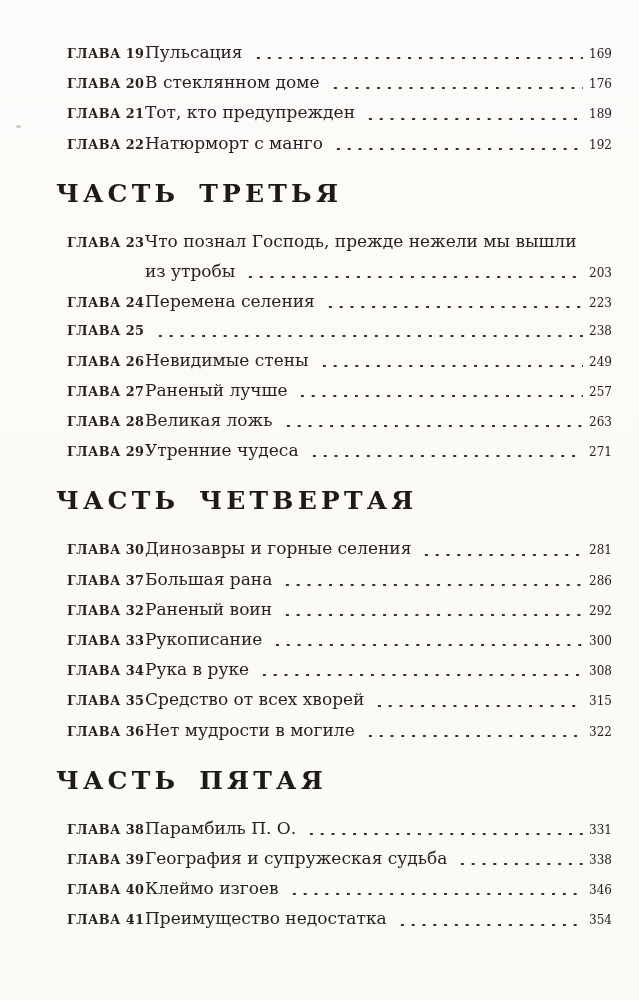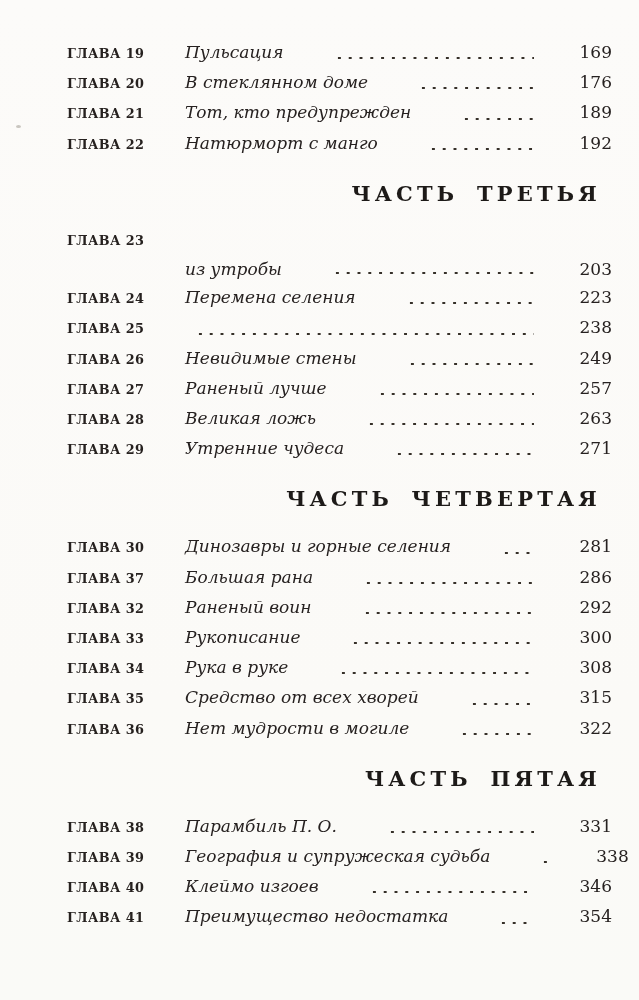--- a/index.html
+++ b/index.html
@@ -23,7 +23,6 @@
     align-items: baseline;
     line-height: 28.2px;
     font-size: 17px;
-    gap: 40px;
   }
   .label {
     flex: 0 0 78px;

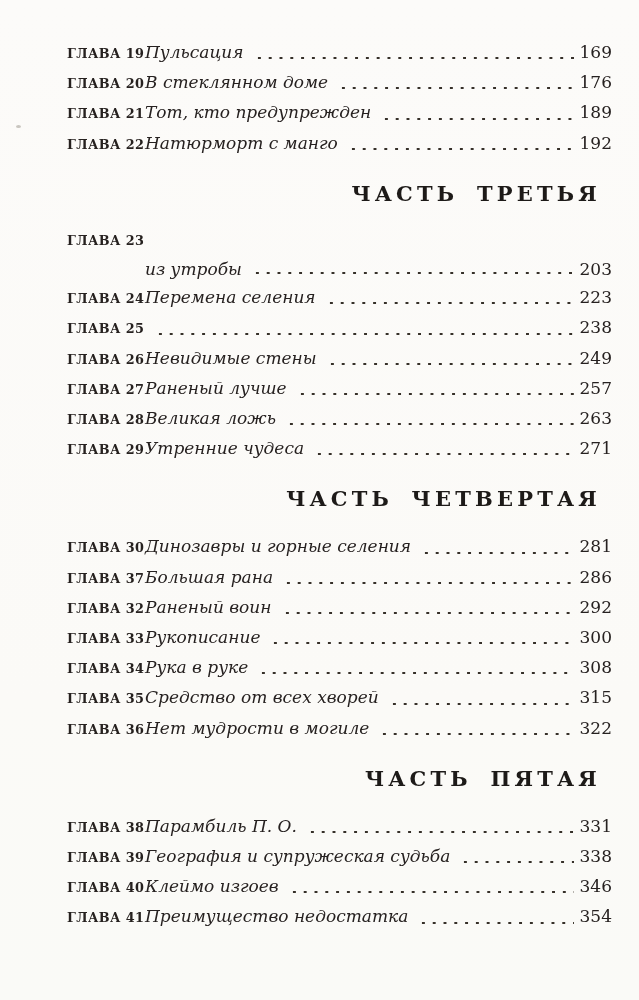--- a/index.html
+++ b/index.html
@@ -35,7 +35,6 @@
   .title {
     white-space: nowrap;
     color: #262120;
-    font-style: italic;
   }
   .leader {
     flex: 1 1 auto;

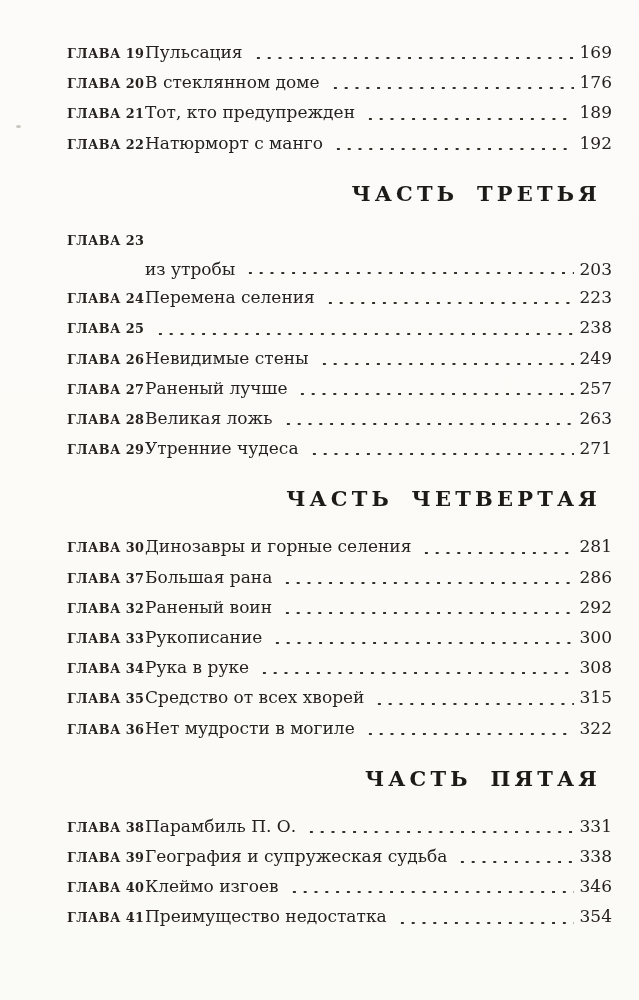--- a/index.html
+++ b/index.html
@@ -47,7 +47,7 @@
     background-position: left 2px bottom 7px;
   }
   .pagenum {
-    font-size: 17px;
+    font-size: 12px;
     color: #262120;
     white-space: nowrap;
   }

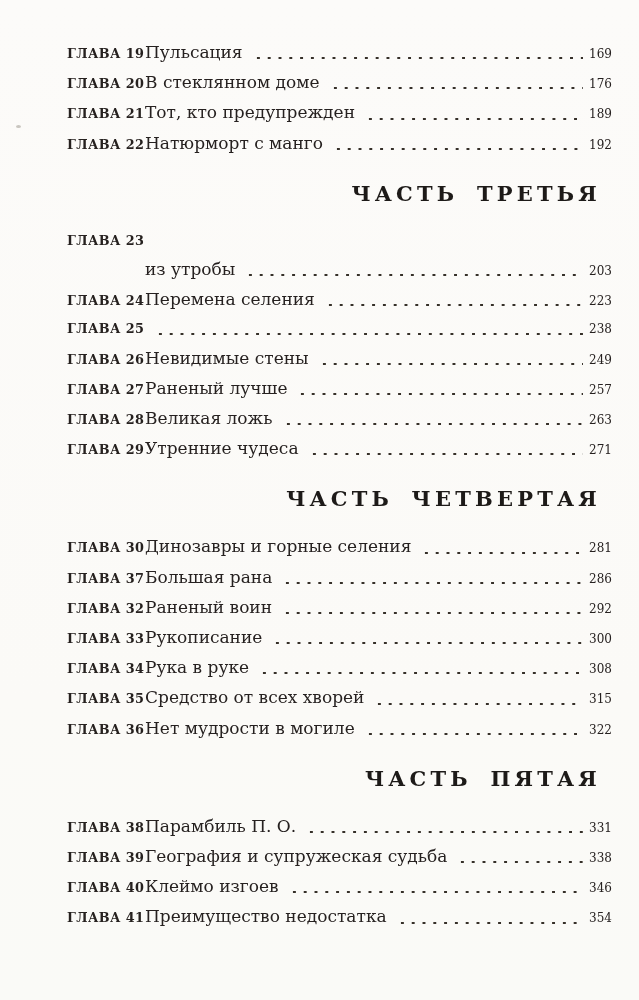--- a/index.html
+++ b/index.html
@@ -56,8 +56,8 @@
     left: -11px;
     margin: 20px 0 18px 0;
     line-height: 30px;
-    text-align: right;
-    font-size: 21px;
+    text-align: left;
+    font-size: 25px;
     font-weight: bold;
     letter-spacing: 4.2px;
     word-spacing: 7px;

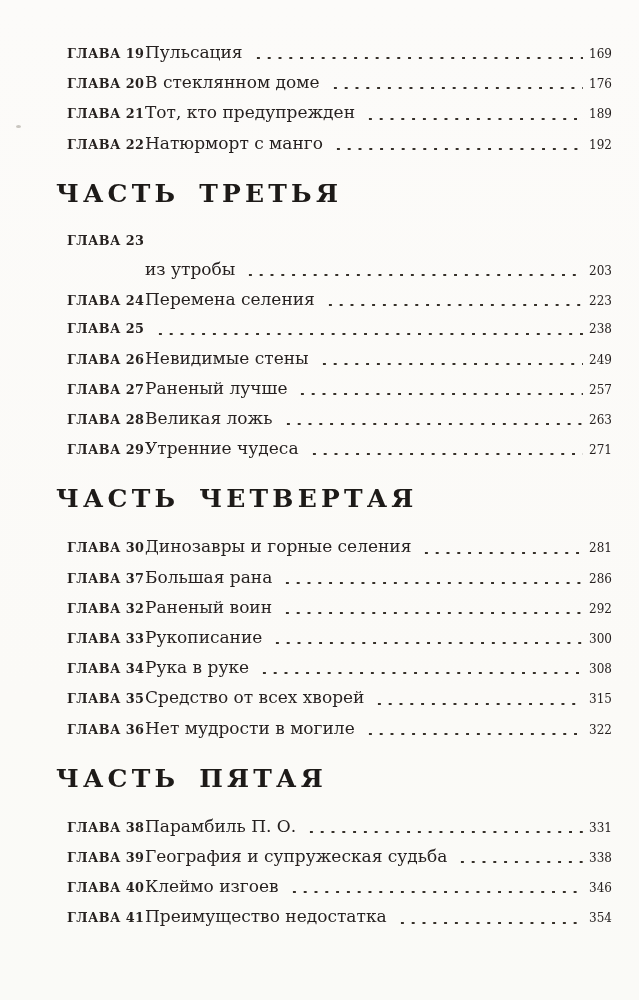--- a/index.html
+++ b/index.html
@@ -103,6 +103,7 @@
       <h2 class="part-heading">ЧАСТЬ ТРЕТЬЯ</h2>
       <div class="row">
     <span class="label">ГЛАВА 23</span>
+    <span class="title">Что познал Господь, прежде нежели мы вышли</span>
 
   </div>
       <div class="row">

